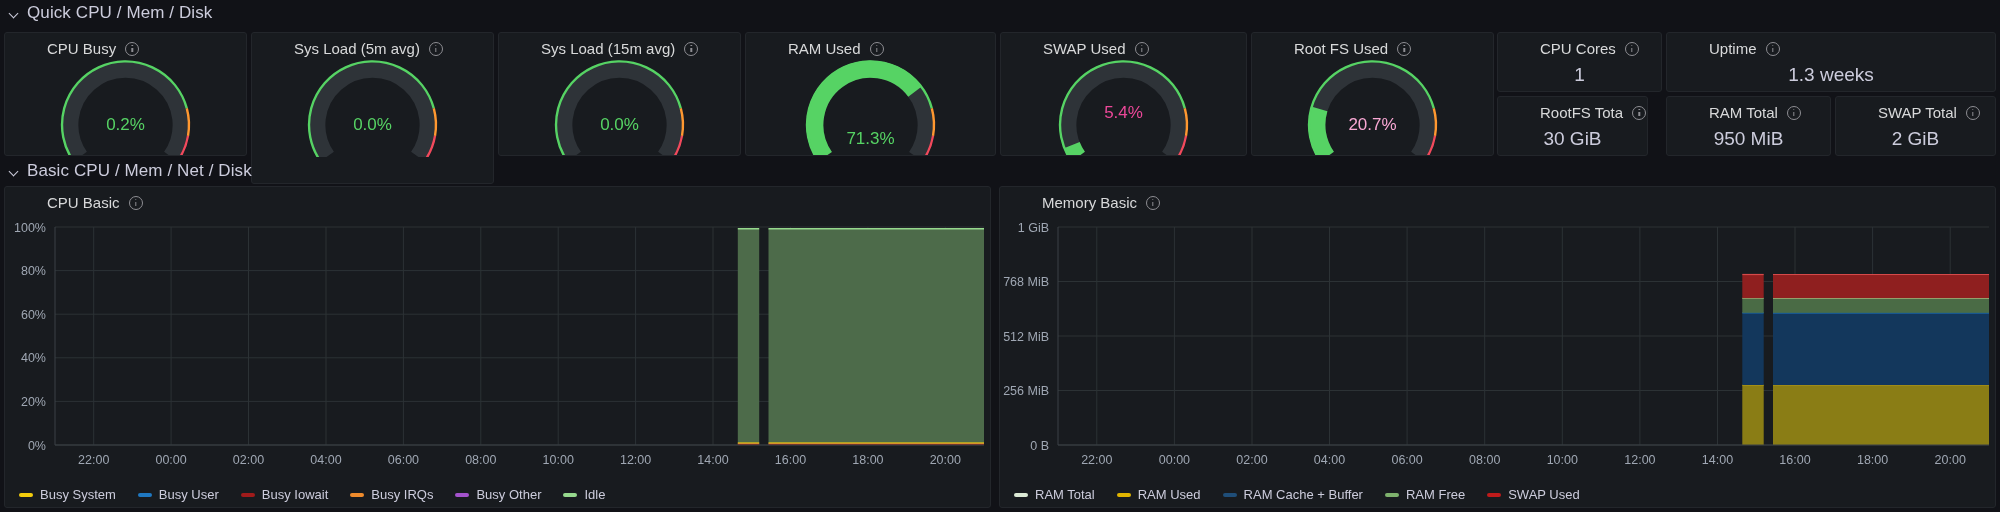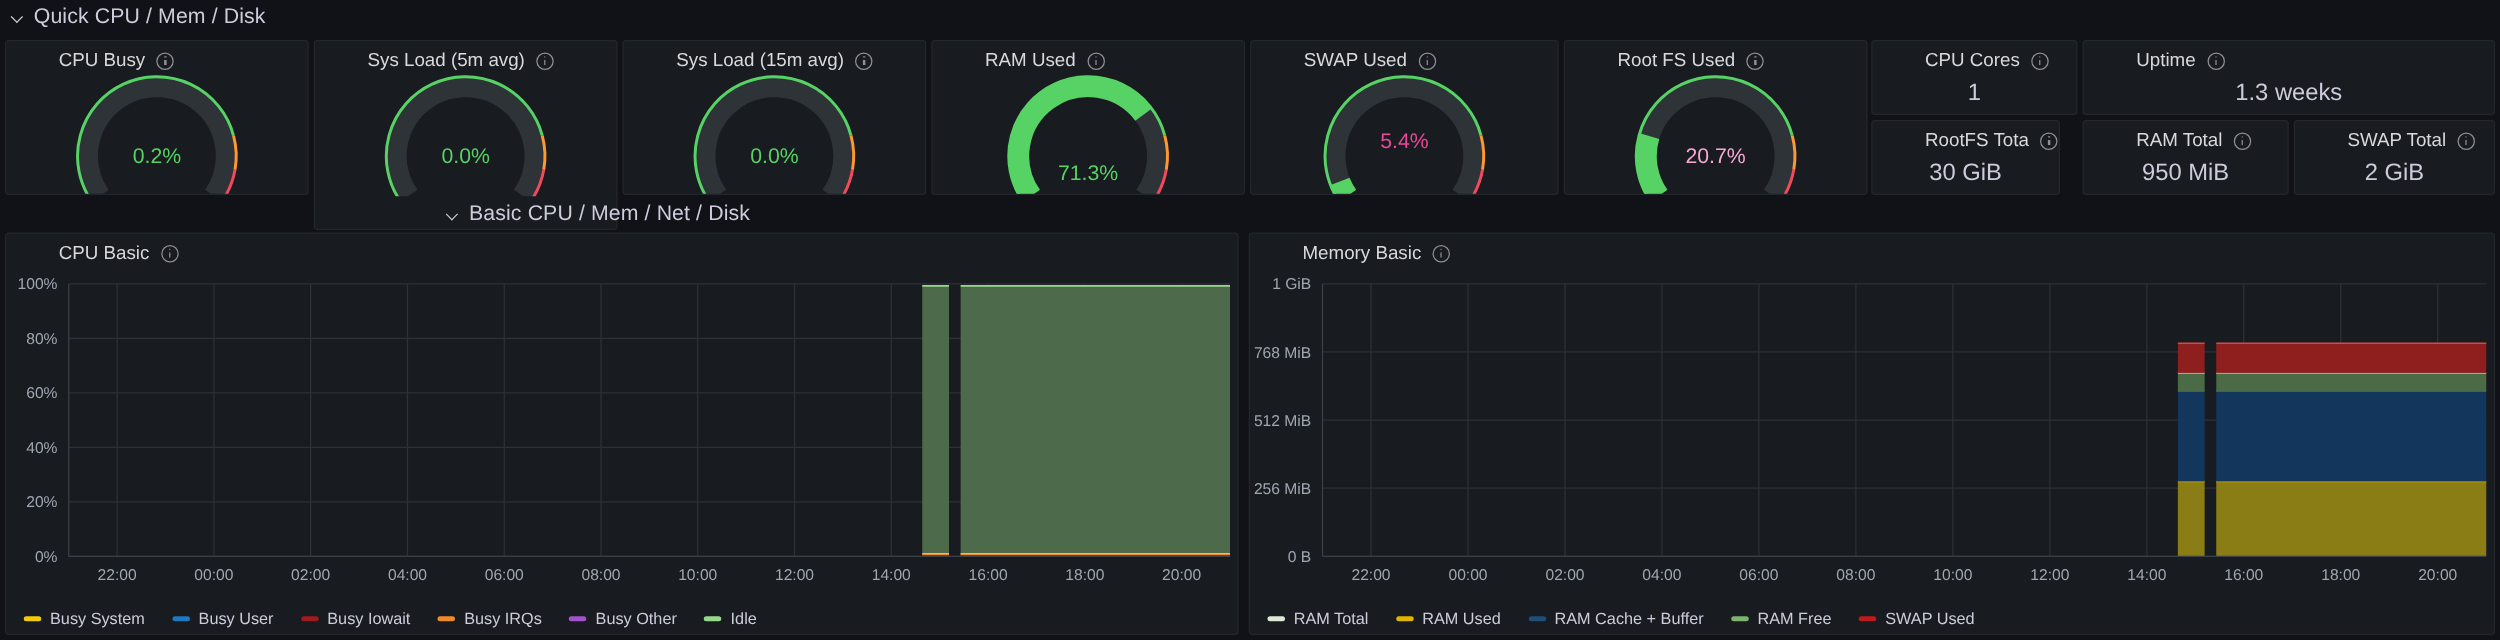--- a/index.html
+++ b/index.html
@@ -262,7 +262,7 @@
       </div>
     </div>
 
-  <div class="row-header" style="position:absolute;left:0;top:158px;width:600px;justify-content:flex-end;">
+  <div class="row-header" style="position:absolute;left:0;top:158px;width:600px;">
     <span class="chev"></span>
     <span>Basic CPU / Mem / Net / Disk</span>
   </div>

